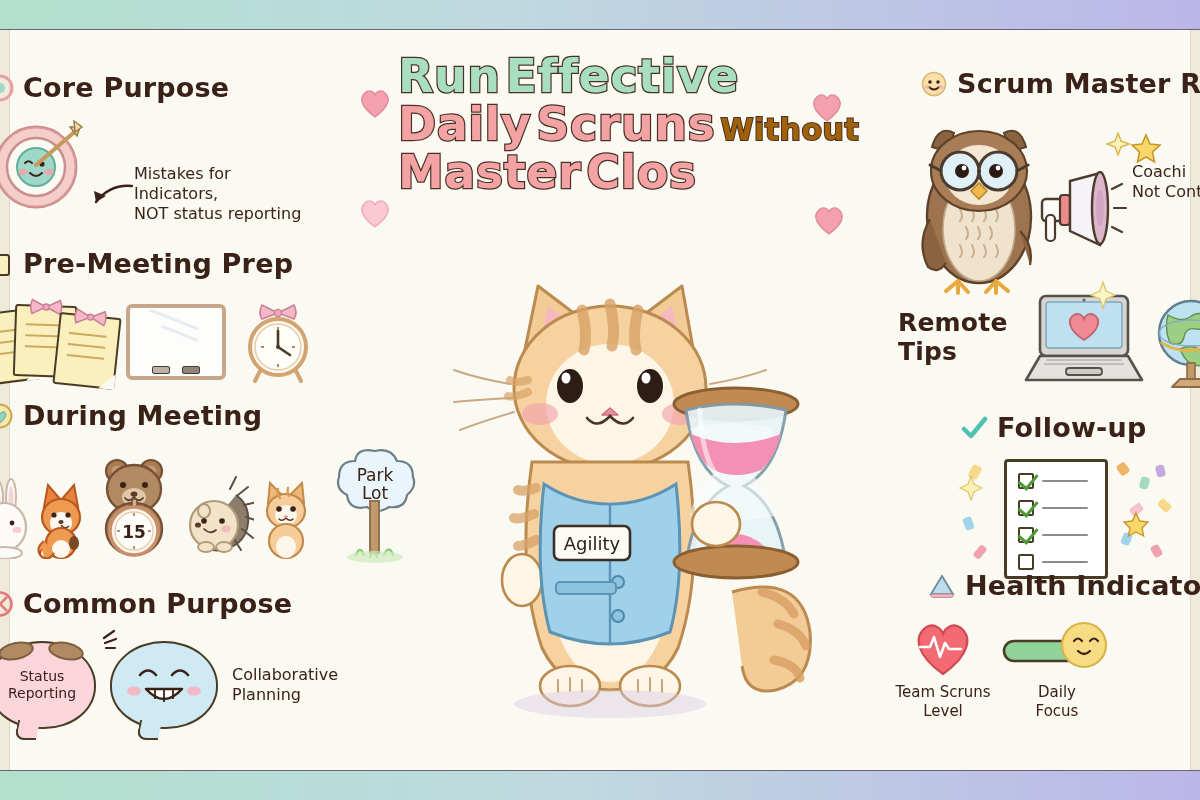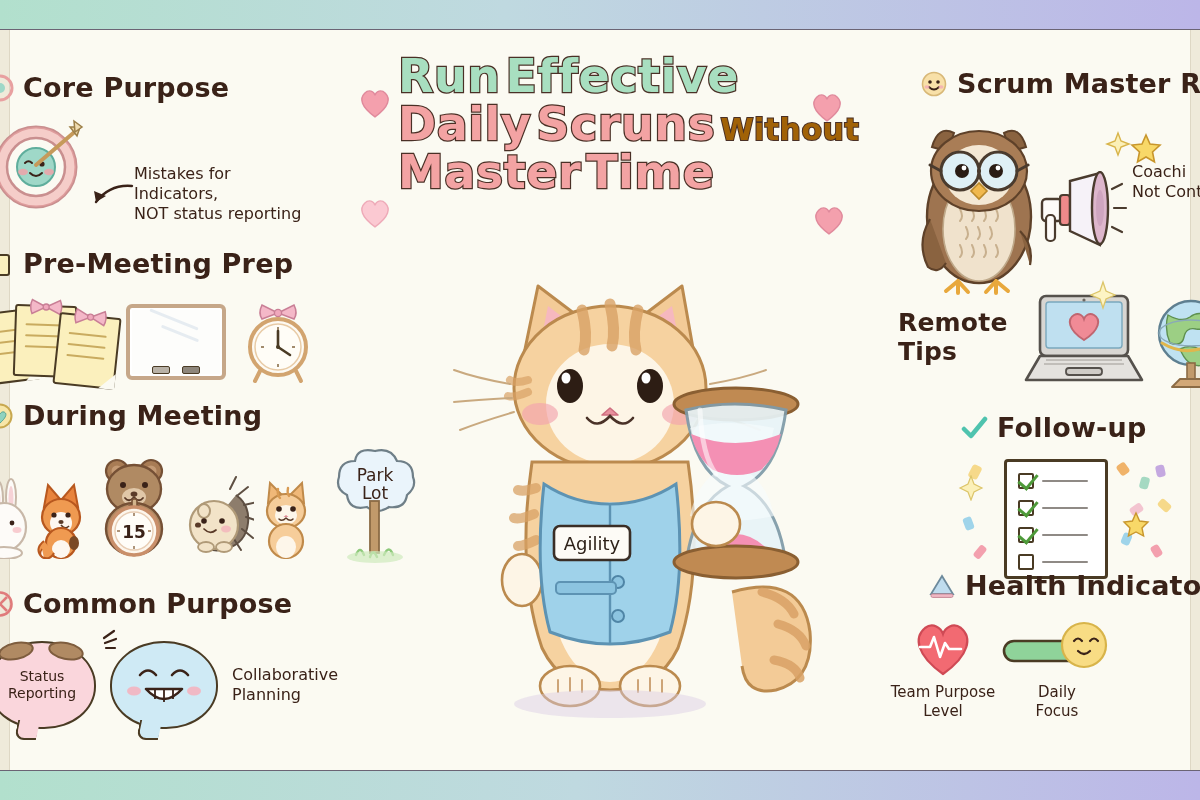--- a/index.html
+++ b/index.html
@@ -197,7 +197,7 @@
       </div>
       <div class="title-line">
         <span class="t-word t-pink">Master</span>
-        <span class="t-word t-pink">Time</span>
+        <span class="t-word t-pink">Clos</span>
       </div>
     </div>
 

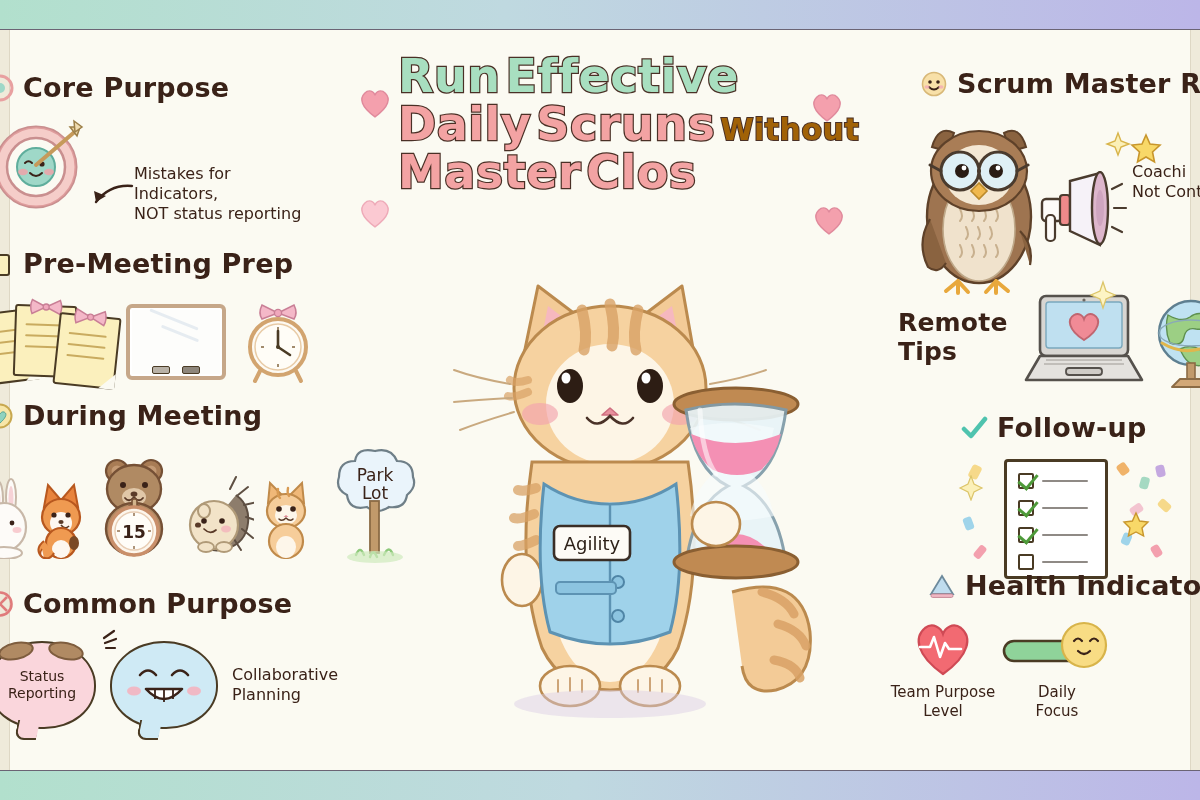--- a/index.html
+++ b/index.html
@@ -678,7 +678,7 @@
             <path d="M8 28 h10 l4 -10 l6 20 l5 -14 l4 6 h12" stroke="#fff" stroke-width="2.6" fill="none" stroke-linecap="round" stroke-linejoin="round"></path>
           </svg>
           <div class="caption">
-            <div>Team Purpose</div>
+            <div>Team Scruns</div>
             <div>Level</div>
           </div>
         </div>

